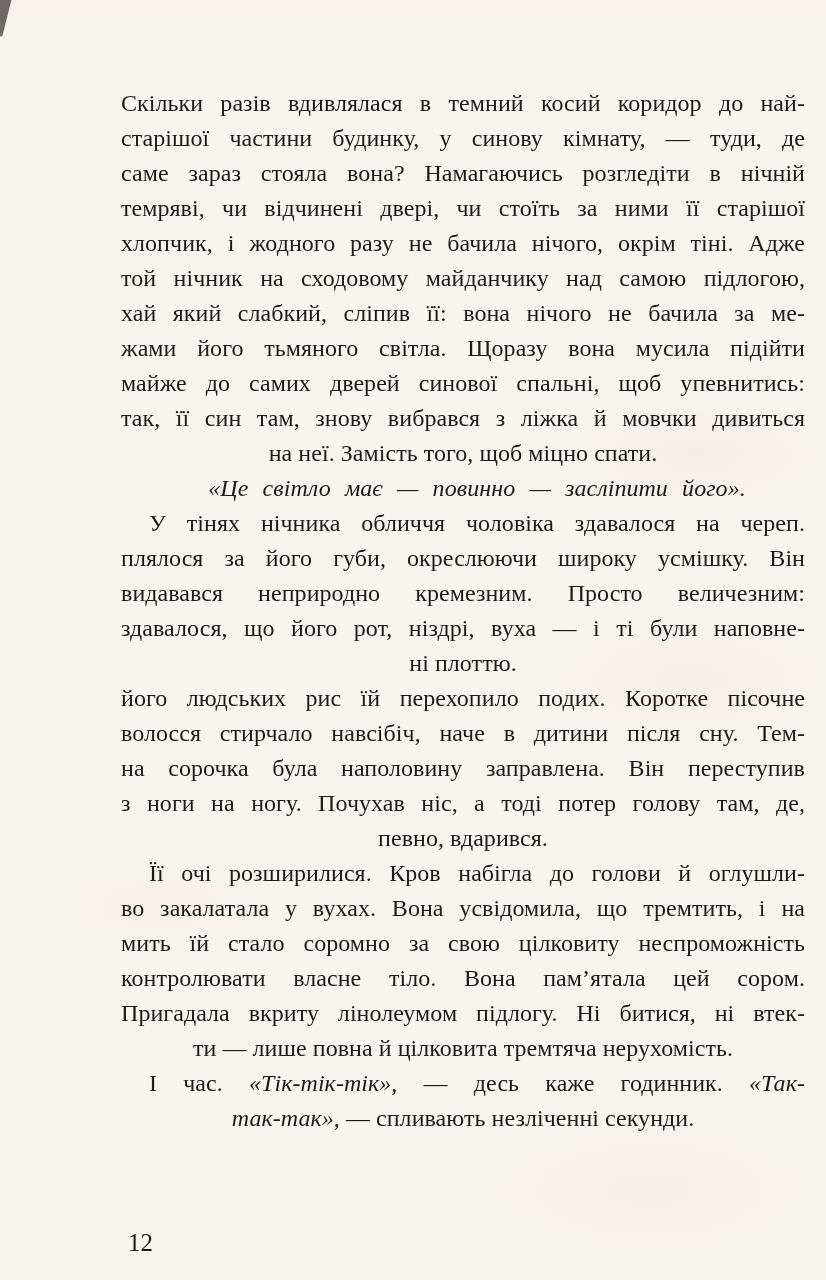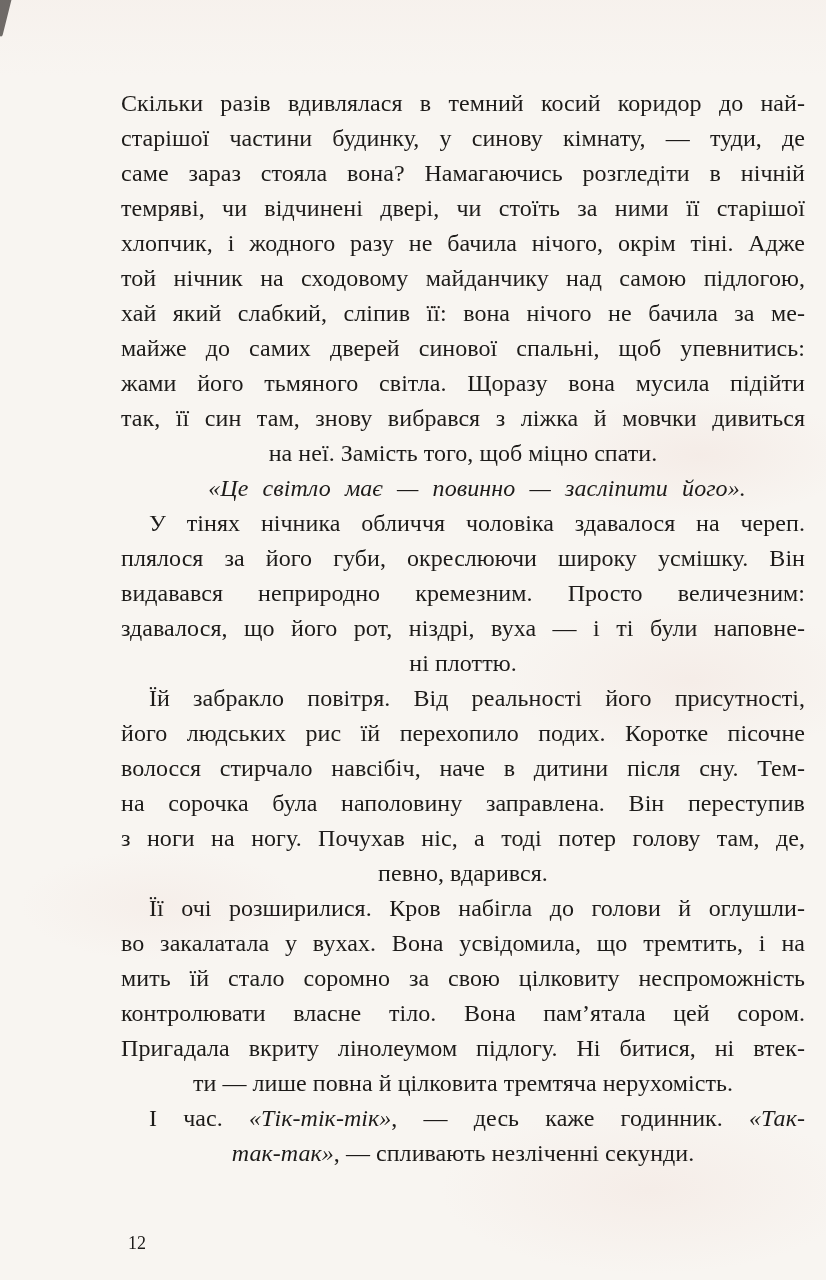--- a/index.html
+++ b/index.html
@@ -88,8 +88,8 @@
         <span class="line jl"><span>хлопчик, і жодного разу не бачила нічого, окрім тіні. Адже</span></span>
         <span class="line jl"><span>той нічник на сходовому майданчику над самою підлогою,</span></span>
         <span class="line jl"><span>хай який слабкий, сліпив її: вона нічого не бачила за ме-</span></span>
+        <span class="line jl"><span>жами його тьмяного світла. Щоразу вона мусила підійти</span></span>
         <span class="line jl"><span>майже до самих дверей синової спальні, щоб упевнитись:</span></span>
-        <span class="line jl"><span>жами його тьмяного світла. Щоразу вона мусила підійти</span></span>
         <span class="line jl"><span>так, її син там, знову вибрався з ліжка й мовчки дивиться</span></span>
         <span class="line"><span>на неї. Замість того, щоб міцно спати.</span></span>
       </p>

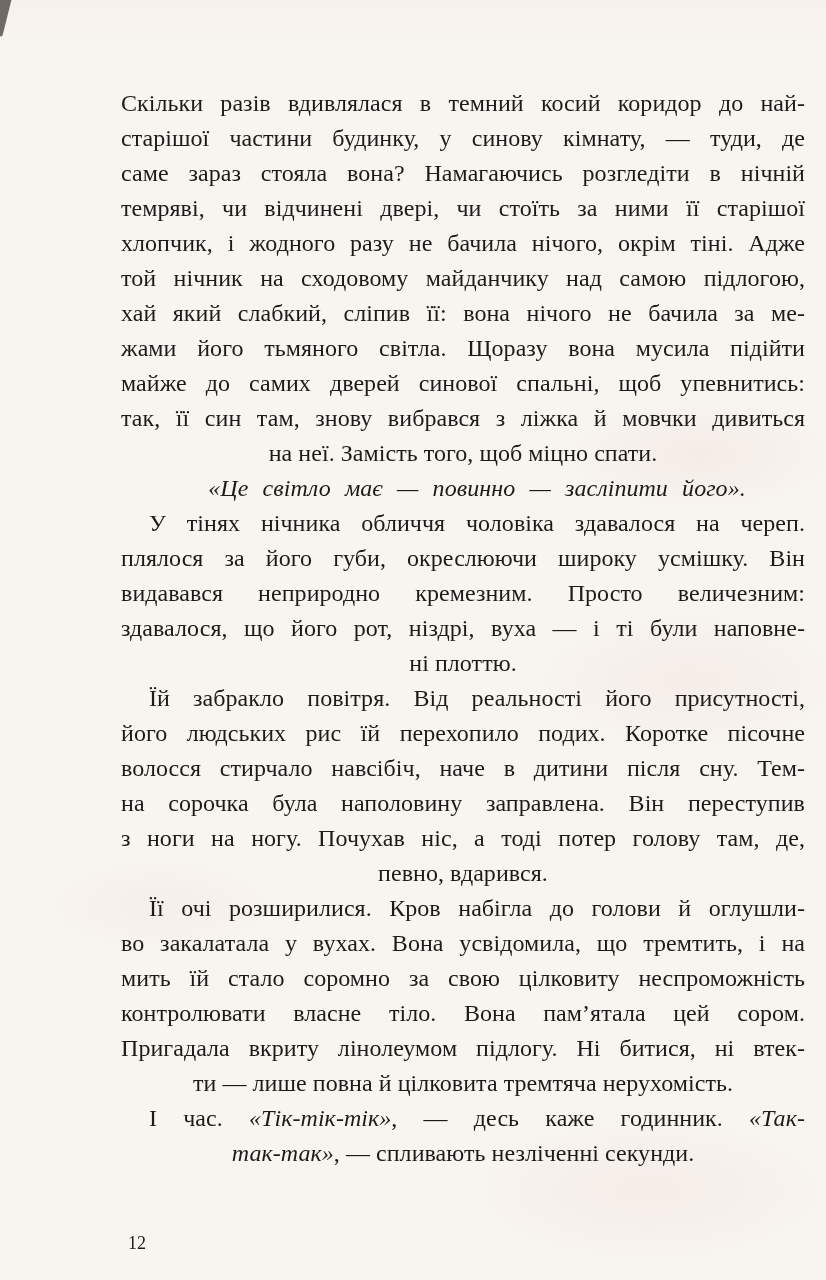--- a/index.html
+++ b/index.html
@@ -104,7 +104,6 @@
         <span class="line"><span>ні плоттю.</span></span>
       </p>
       <p class="para">
-        <span class="line jl ind"><span>Їй забракло повітря. Від реальності його присутності,</span></span>
         <span class="line jl"><span>його людських рис їй перехопило подих. Коротке пісочне</span></span>
         <span class="line jl"><span>волосся стирчало навсібіч, наче в дитини після сну. Тем-</span></span>
         <span class="line jl"><span>на сорочка була наполовину заправлена. Він переступив</span></span>

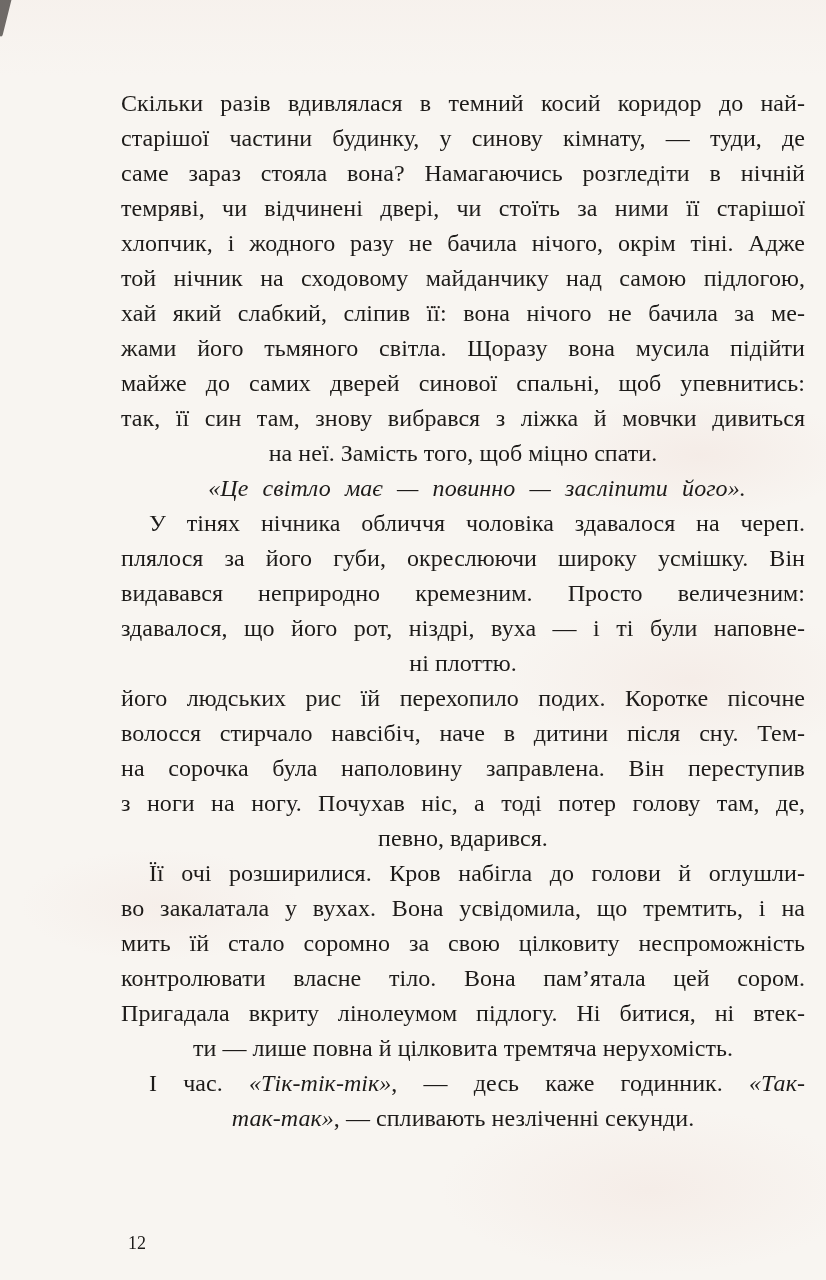--- a/index.html
+++ b/index.html
@@ -70,7 +70,7 @@
     position: absolute;
     left: 128px;
     top: 1228px;
-    font-size: 18px;
+    font-size: 25px;
     line-height: 30px;
   }
 </style>

